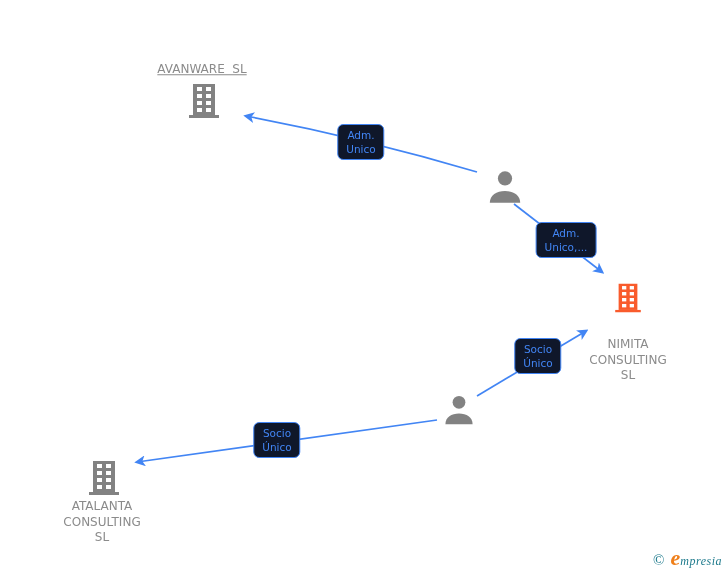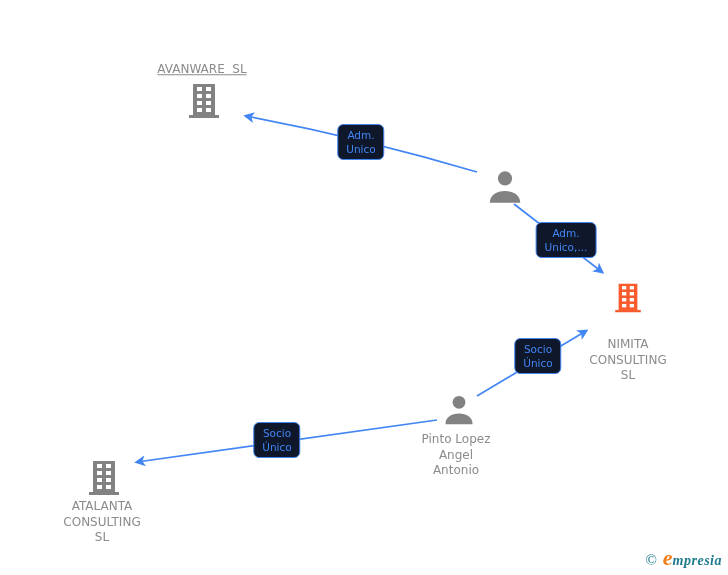--- a/index.html
+++ b/index.html
@@ -106,9 +106,6 @@
   <path d="M2.4 22c0-4.9 4.3-7.5 9.6-7.5s9.6 2.6 9.6 7.5z" fill="currentColor"></path>
       </svg>
     </div>
-    <div class="node-label" style="left: 456px; top: 455px;">Pinto Lopez
-Angel
-Antonio</div>
     <div class="node-icon gray" style="left: 104px; top: 478px; width: 30px; height: 35px;">
       <svg viewBox="0 0 30 34" xmlns="http://www.w3.org/2000/svg">
     <rect x="4" y="0" width="22" height="31" fill="currentColor"></rect>

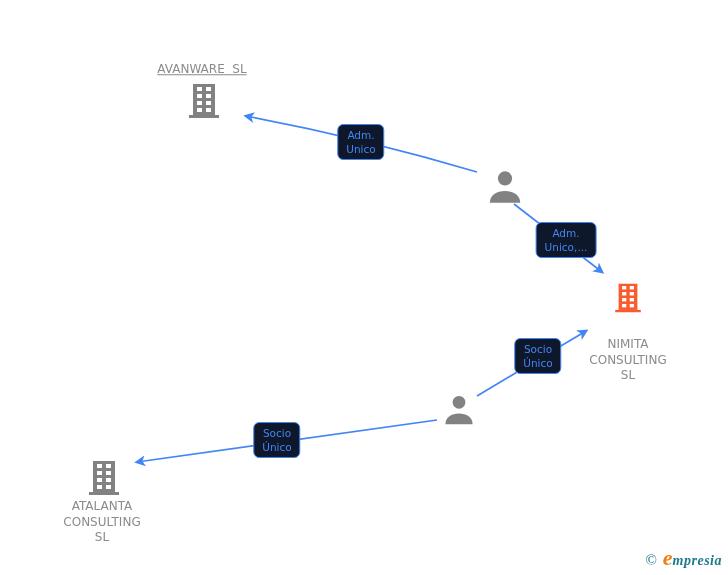--- a/index.html
+++ b/index.html
@@ -31,7 +31,7 @@
   }
   .logo-copy{color:var(--logo-teal,#1d7a8c);font-size:15px;margin-right:6px;}
   .logo-e{color:var(--logo-orange,#ef7f1a);font-style:italic;font-size:22px;font-weight:bold;}
-  .logo-rest{color:var(--logo-teal,#1d7a8c);font-style:italic;font-size:14px;letter-spacing:0.5px;font-weight:bold;}
+  .logo-rest{color:var(--logo-teal,#1d7a8c);font-style:italic;font-size:12px;letter-spacing:0.5px;}
 </style>
 </head>
 <body>

